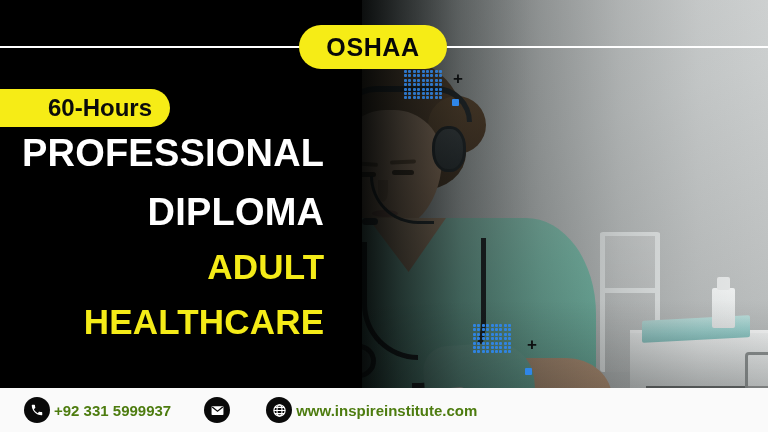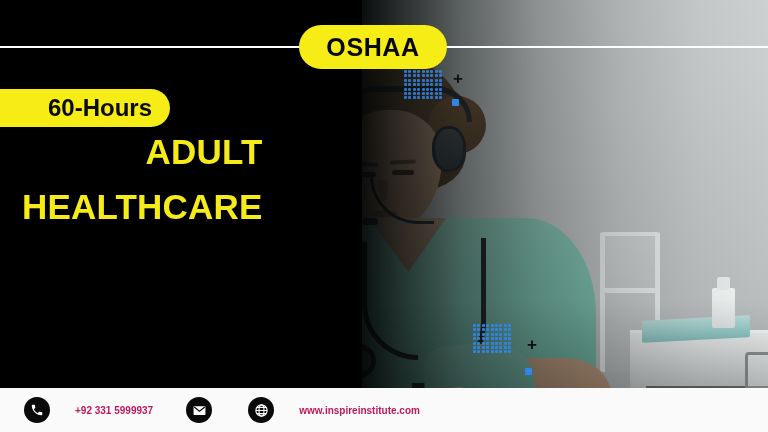--- a/index.html
+++ b/index.html
@@ -482,6 +482,7 @@
   </div>
 
   <div class="headline">
+    <div class="hl-line hl-white hl-1">PROFESSIONAL</div>
     <div class="hl-line hl-yellow hl-3">ADULT</div>
     <div class="hl-line hl-yellow hl-4">HEALTHCARE</div>
   </div>

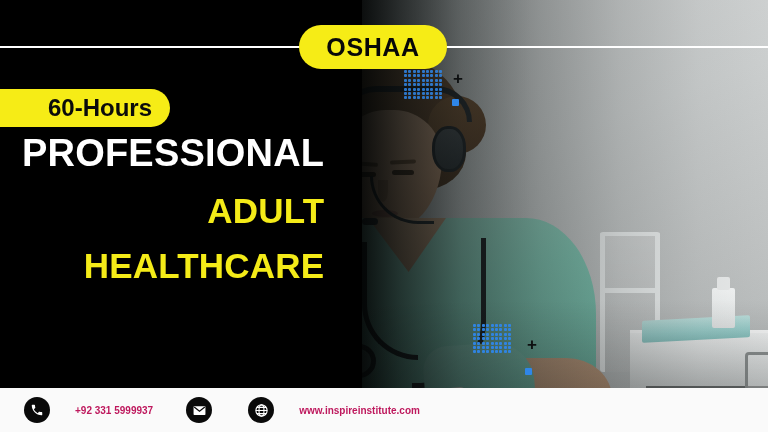--- a/index.html
+++ b/index.html
@@ -483,6 +483,7 @@
 
   <div class="headline">
     <div class="hl-line hl-white hl-1">PROFESSIONAL</div>
+    <div class="hl-line hl-white hl-2">DIPLOMA</div>
     <div class="hl-line hl-yellow hl-3">ADULT</div>
     <div class="hl-line hl-yellow hl-4">HEALTHCARE</div>
   </div>

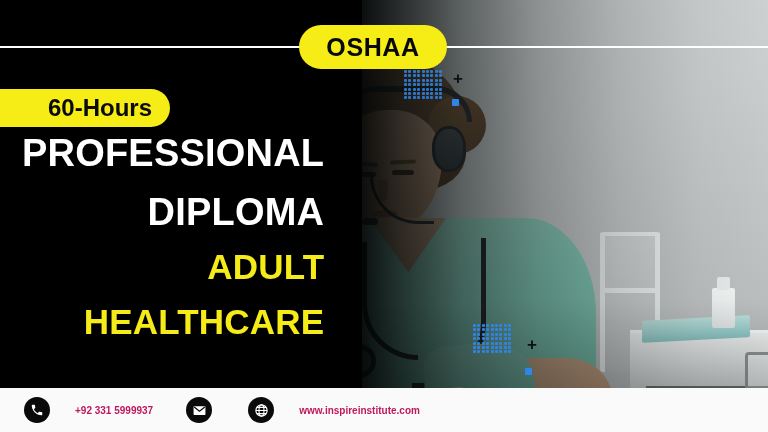--- a/index.html
+++ b/index.html
@@ -285,8 +285,8 @@
   }
   .cicon svg { display:block; }
   .ctext {
-    margin-left:25px;
-    font-size:10px; font-weight:bold; color:#be185d;
+    margin-left:4px;
+    font-size:15px; font-weight:bold; color:#4d7c0f;
     letter-spacing:0;
   }
 </style>

